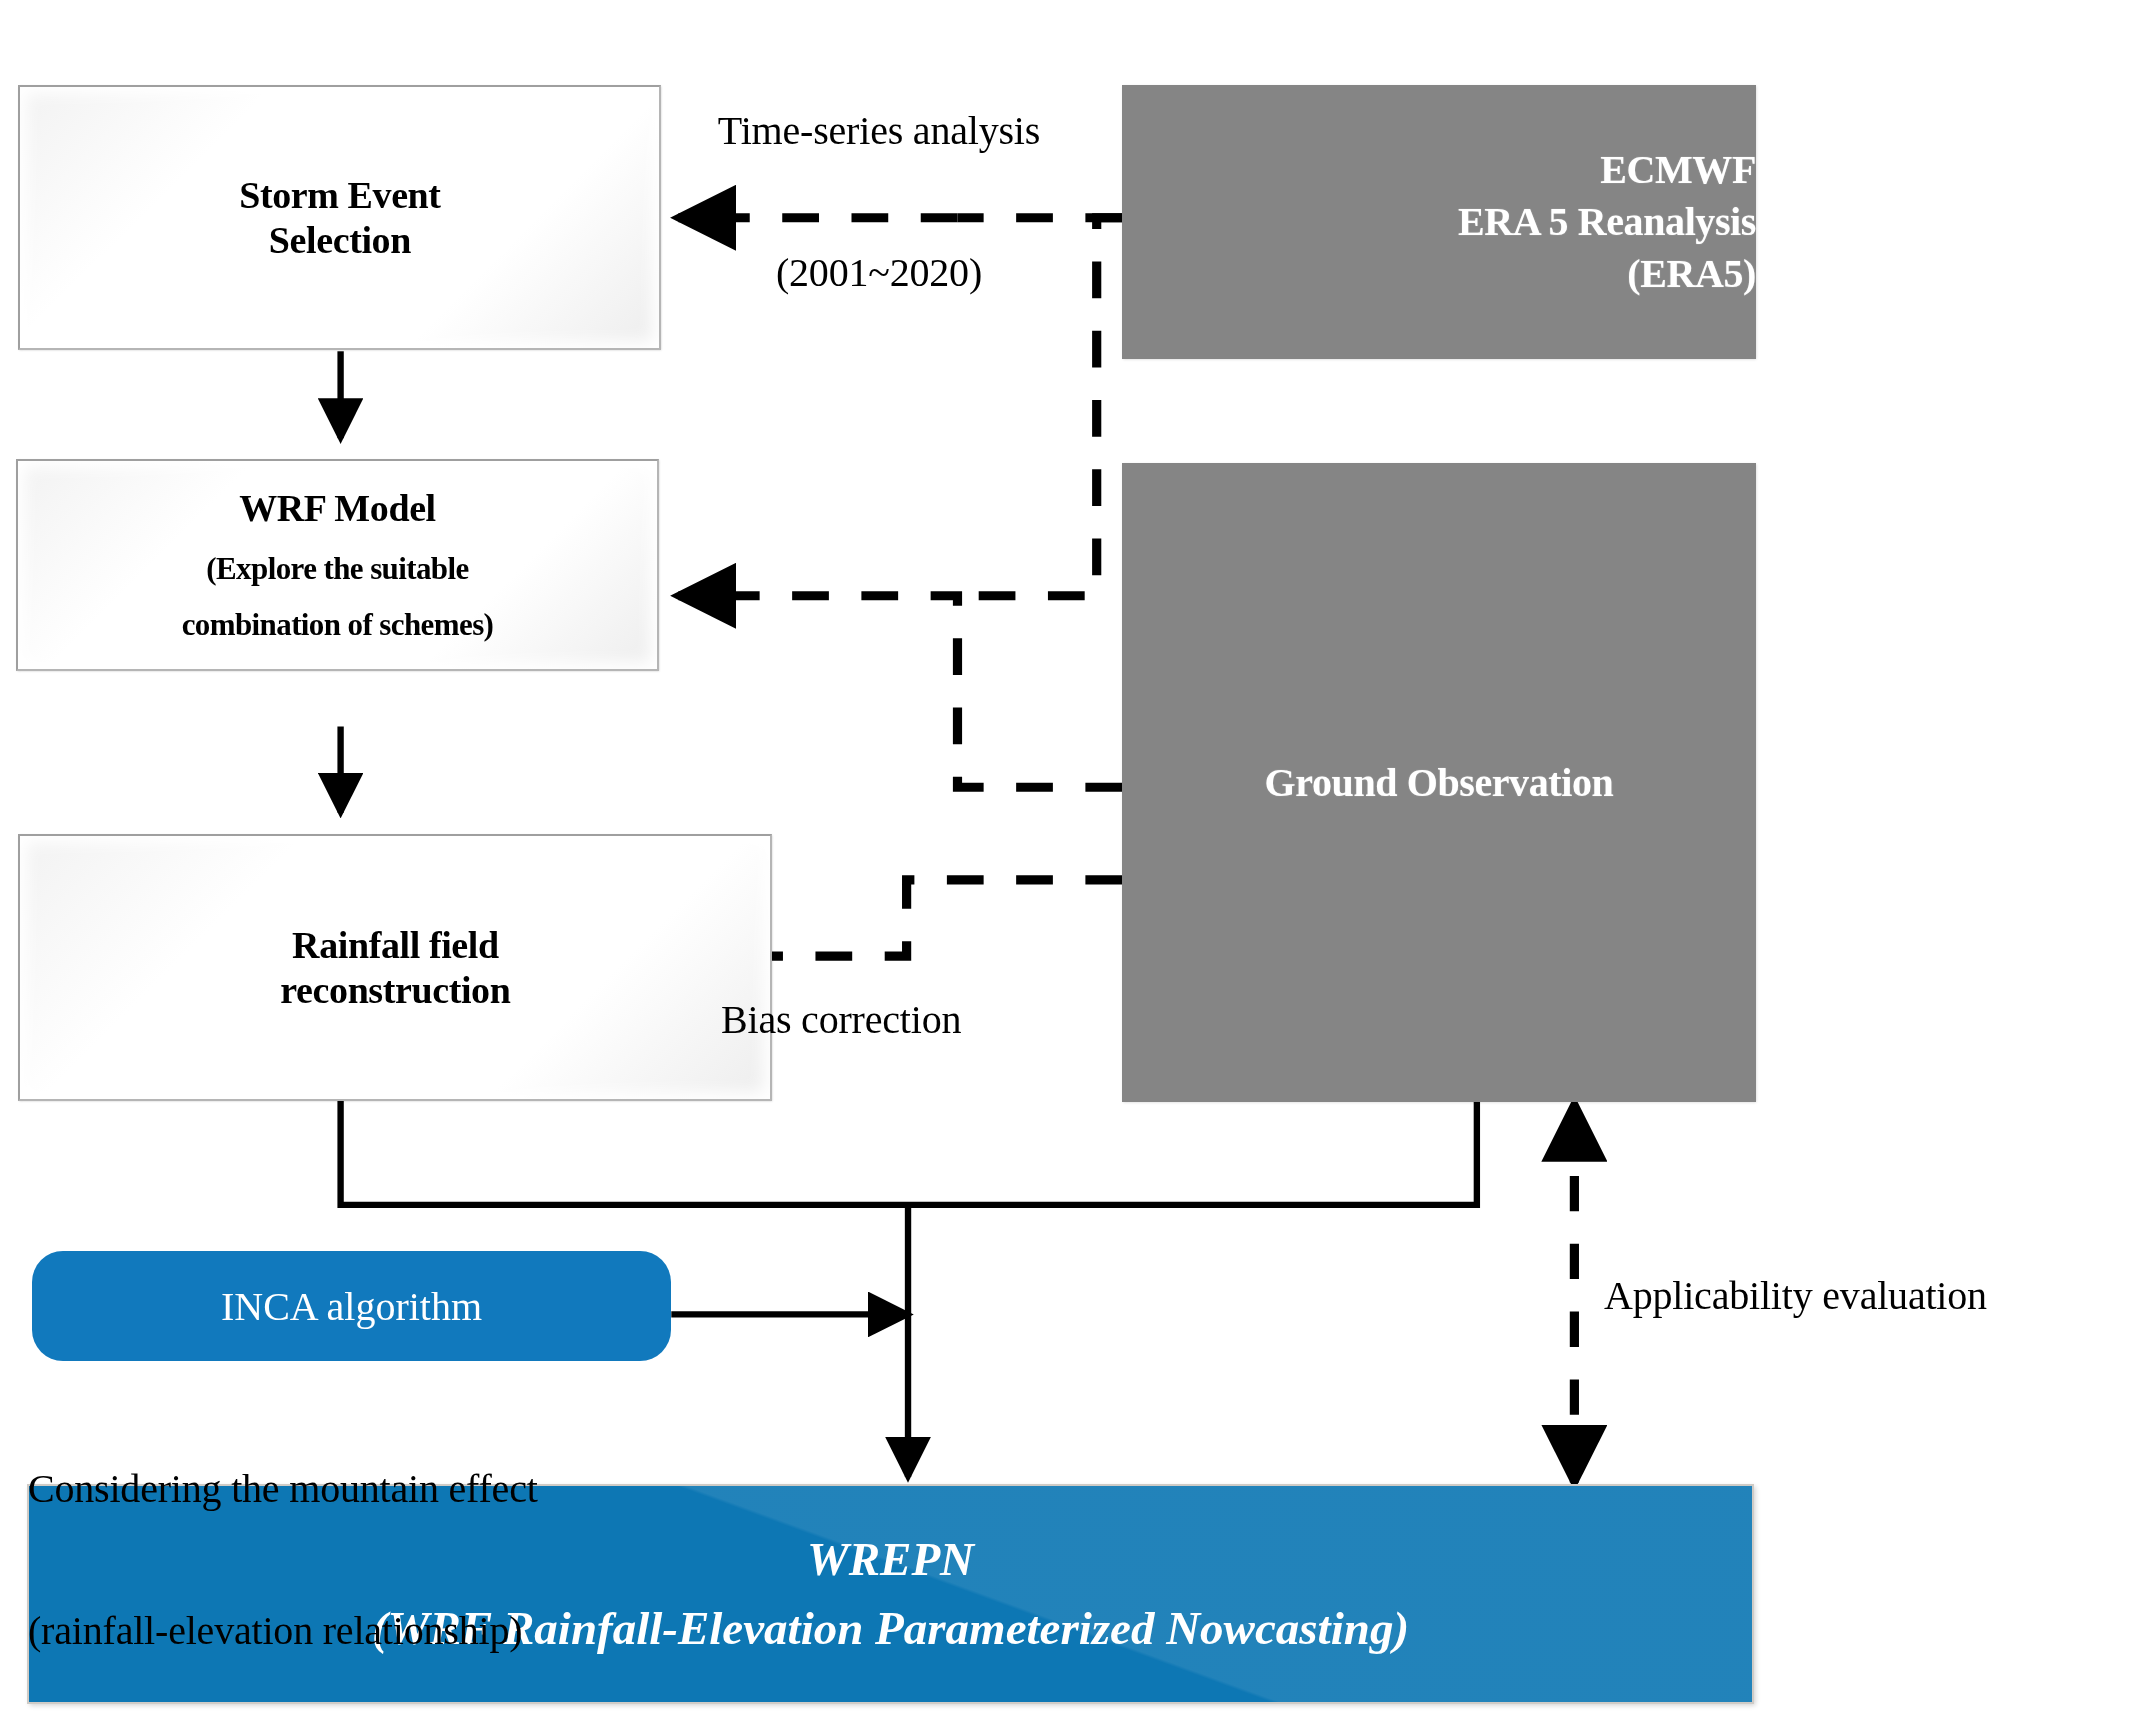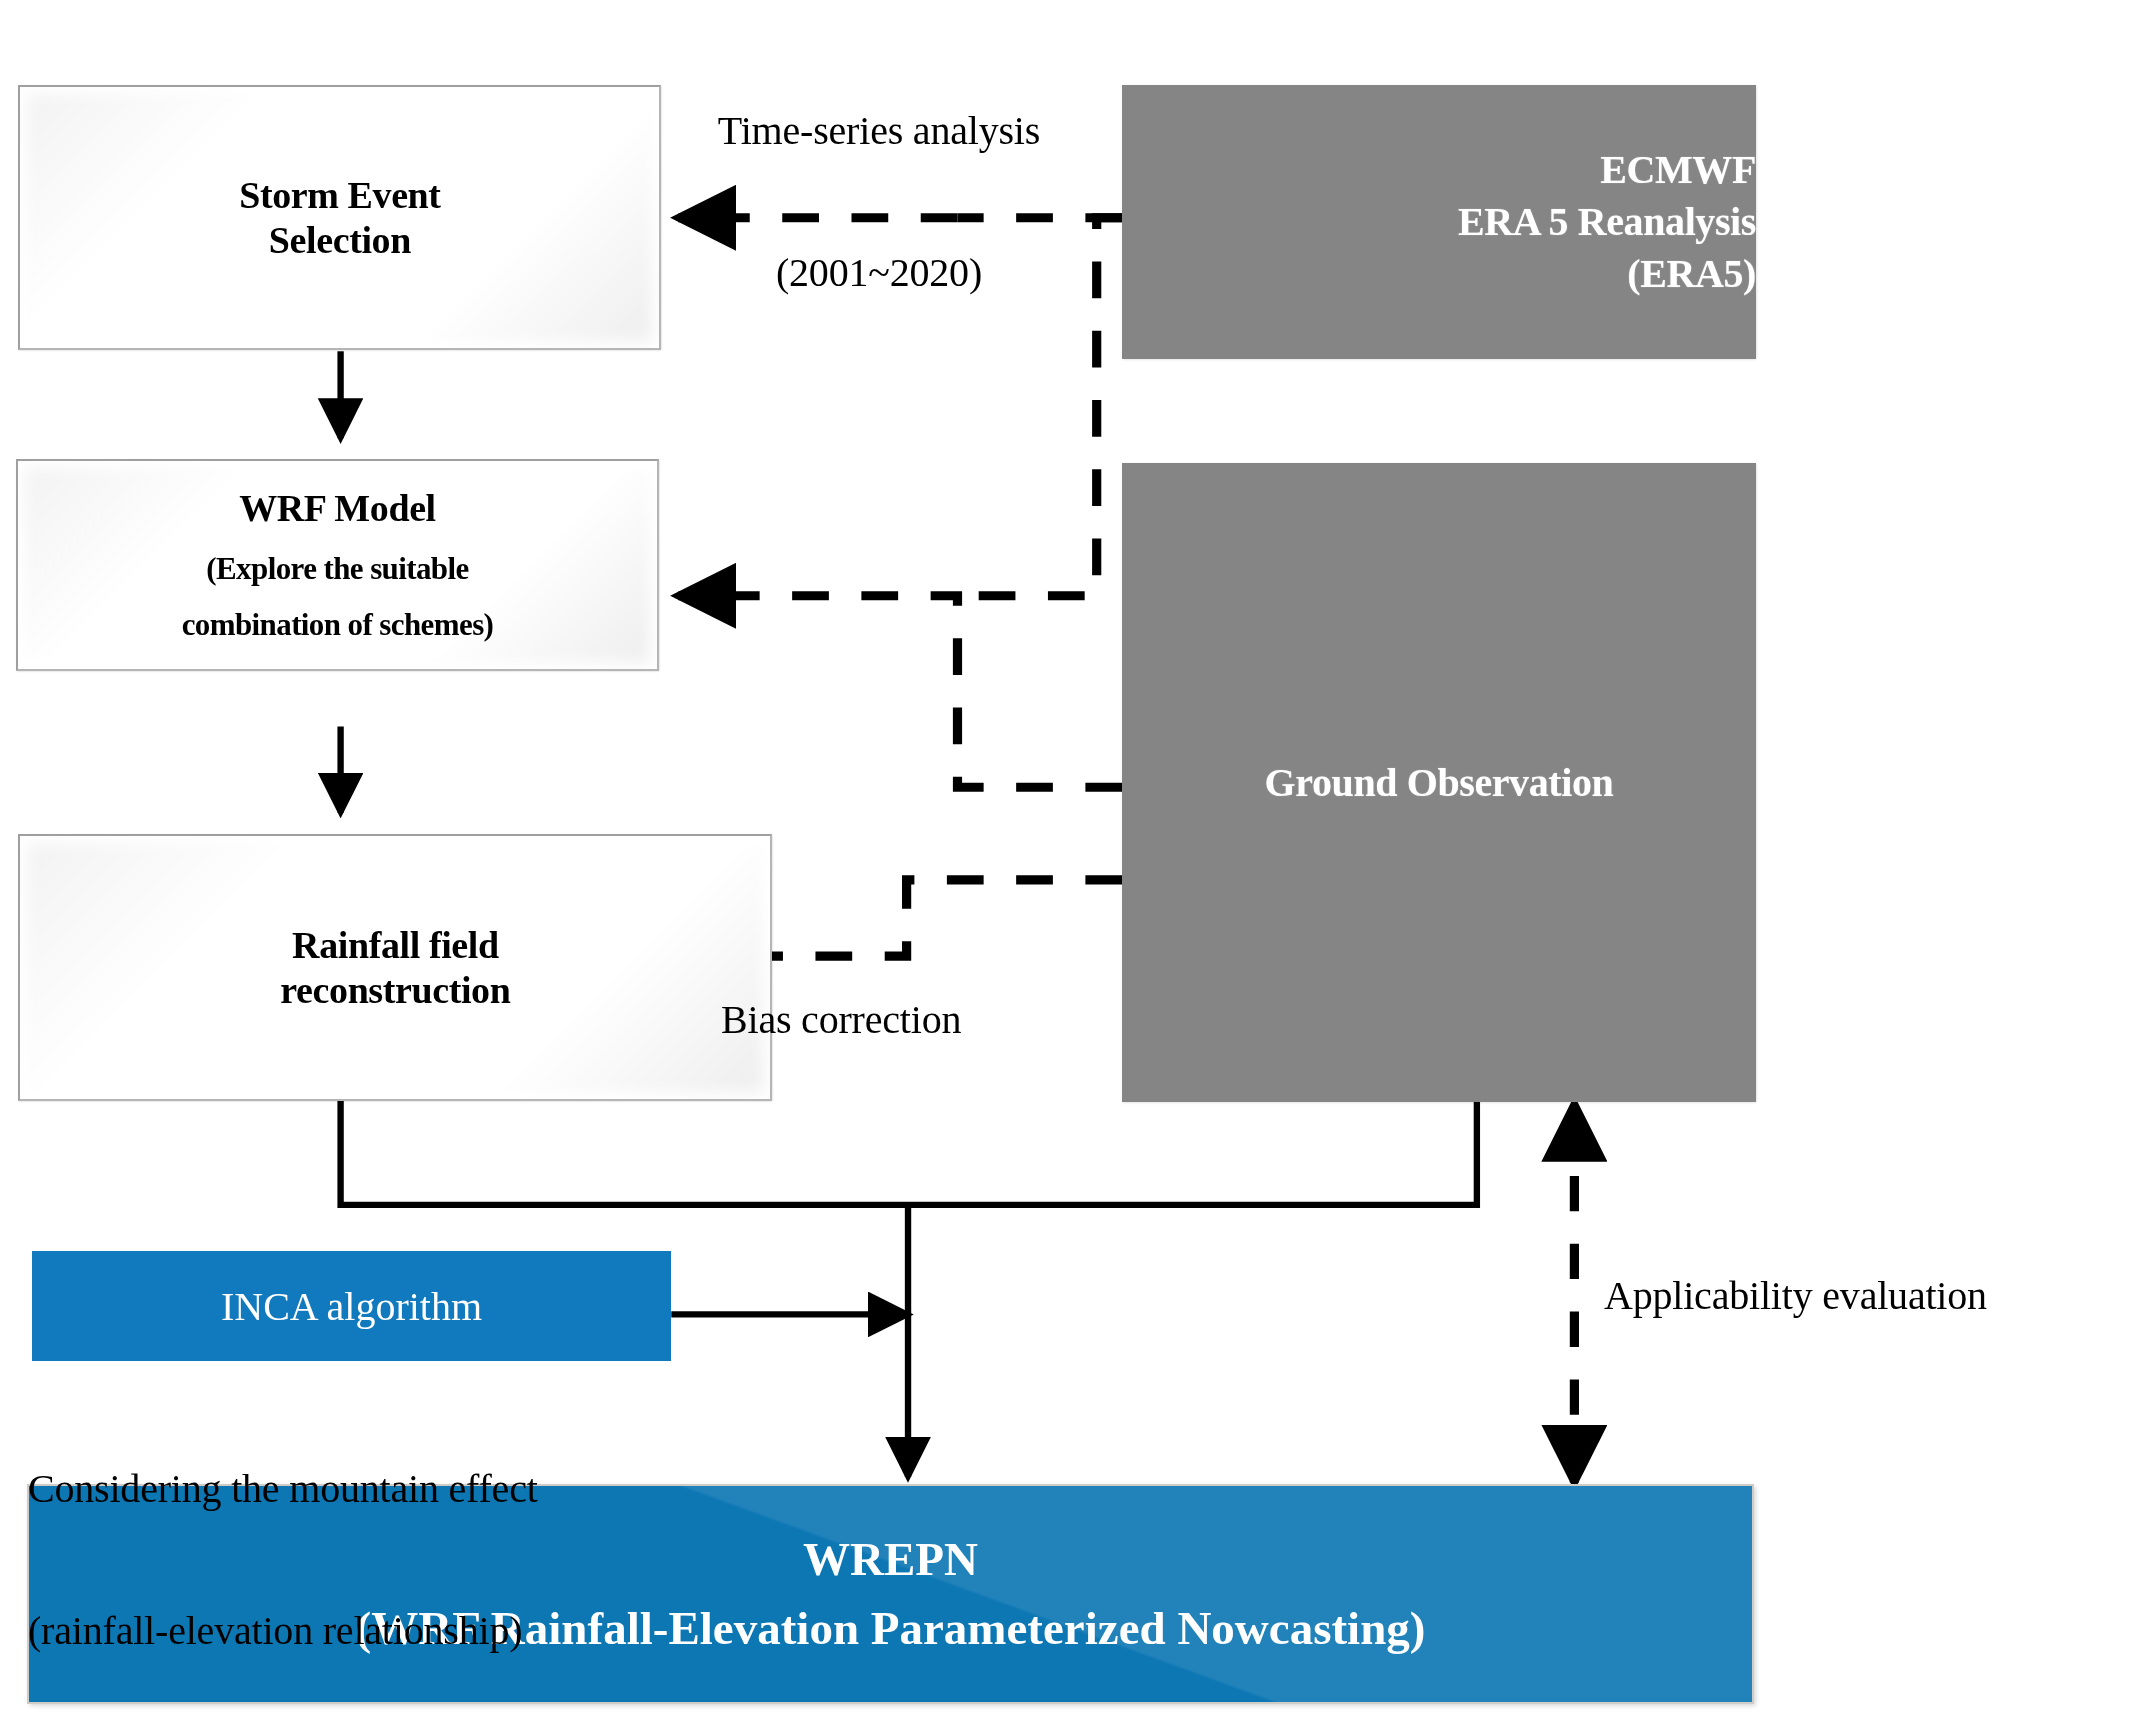--- a/index.html
+++ b/index.html
@@ -177,7 +177,7 @@
     <div class="ttl">Ground Observation</div>
   </div>
 
-  <div class="node inca" style="left:32px; top:1251px; width:639px; height:110px;">
+  <div class="node inca" style="left:32px; top:1251px; width:639px; height:110px;border-radius:31px;">
     <div>INCA algorithm</div>
   </div>
 

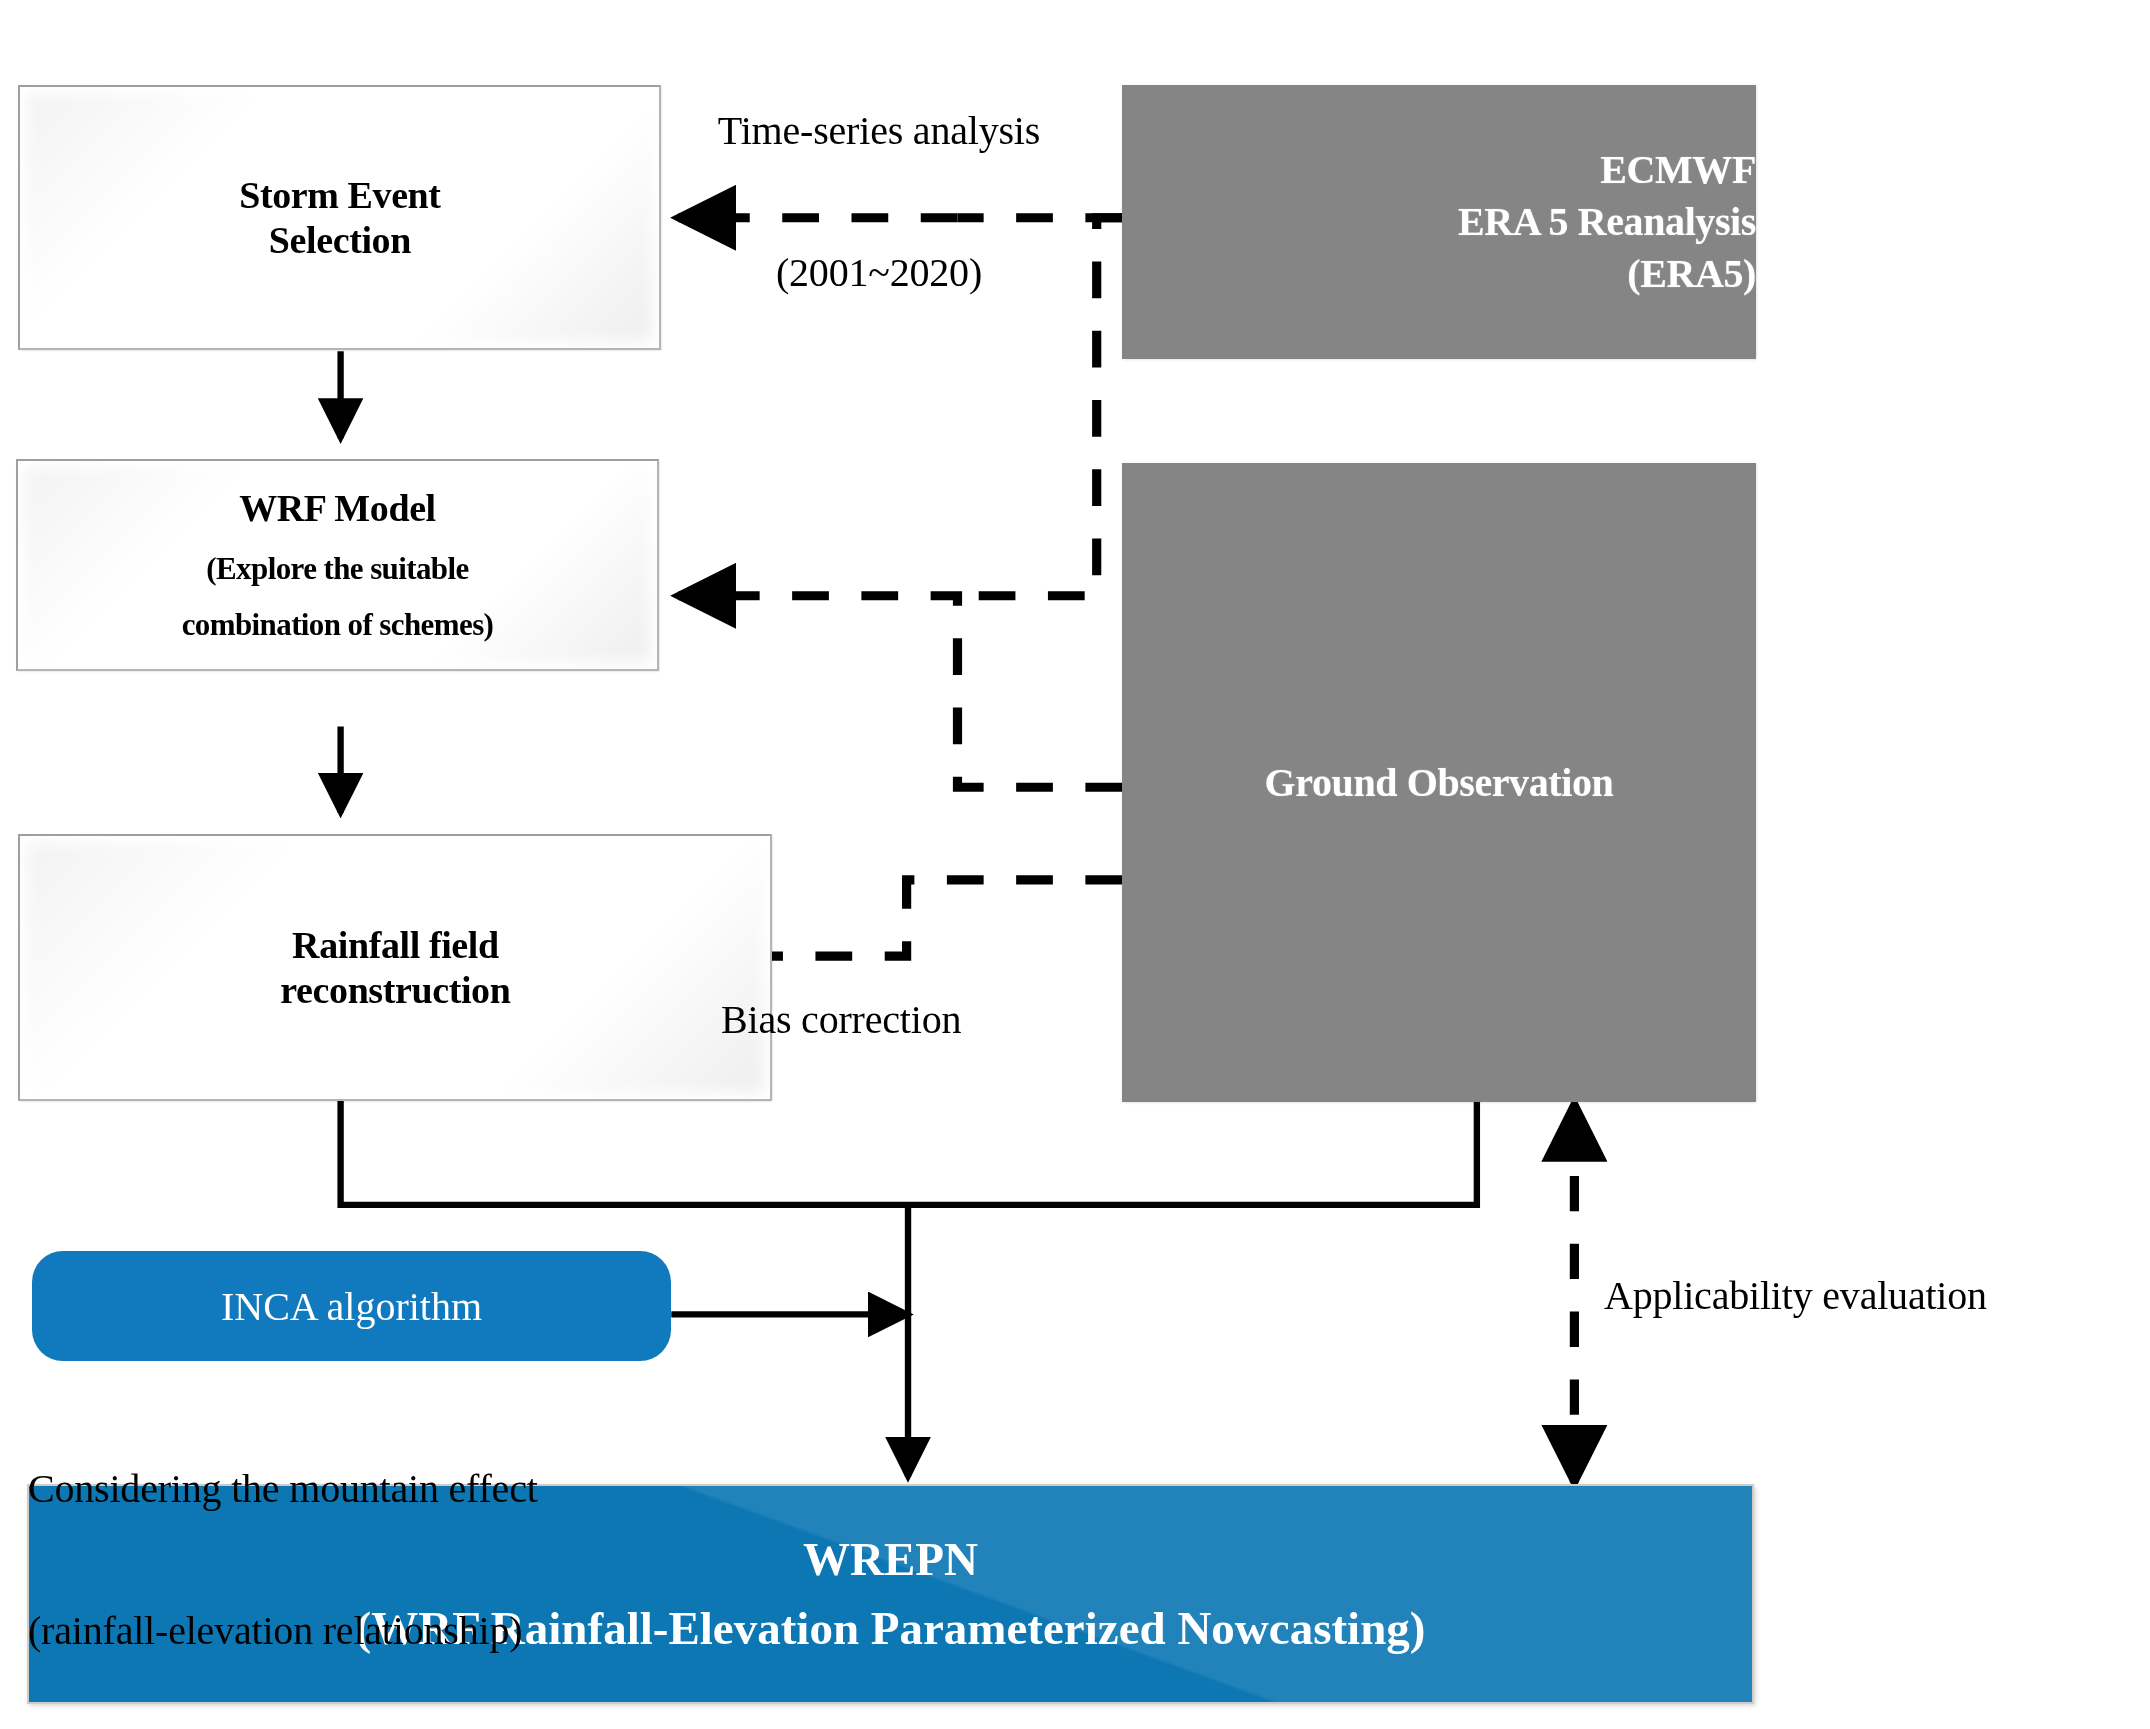--- a/index.html
+++ b/index.html
@@ -83,6 +83,7 @@
     color: #ffffff;
     font-weight: bold;
     box-shadow: 2.1px 2.1px 5px rgba(0,0,0,0.18);
+    font-style: italic;
   }
   .wrepn .ttl  { font-size: 47px; line-height: 1.2; }
   .wrepn .sub  { font-size: 47px; line-height: 1.2; margin-top: 12.7px; }

